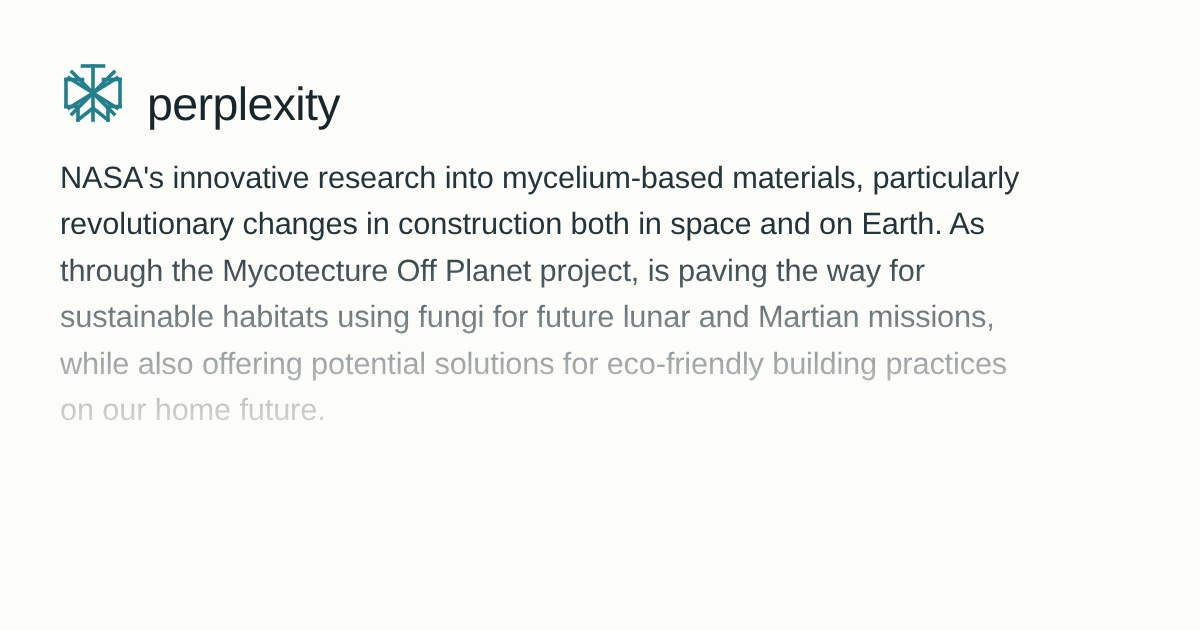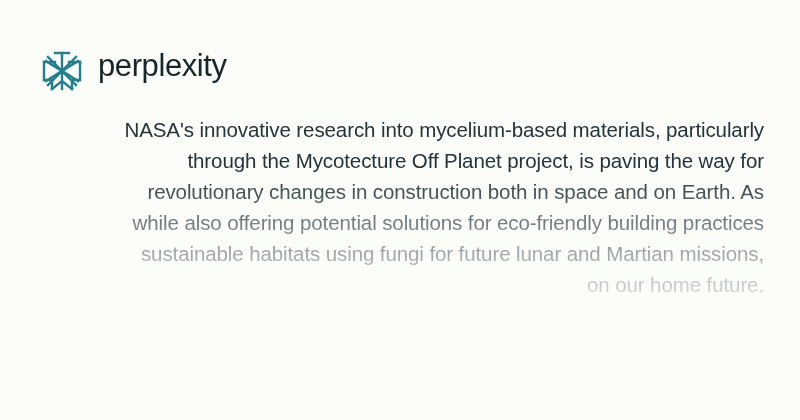--- a/index.html
+++ b/index.html
@@ -26,10 +26,9 @@
   
   .brand {
     display: flex;
-    align-items: flex-start;
+    align-items: flex-end;
     gap: 14px;
     height: 46px;
-    margin-top: 11px;
   }
   .brand-mark {
     width: 44px;

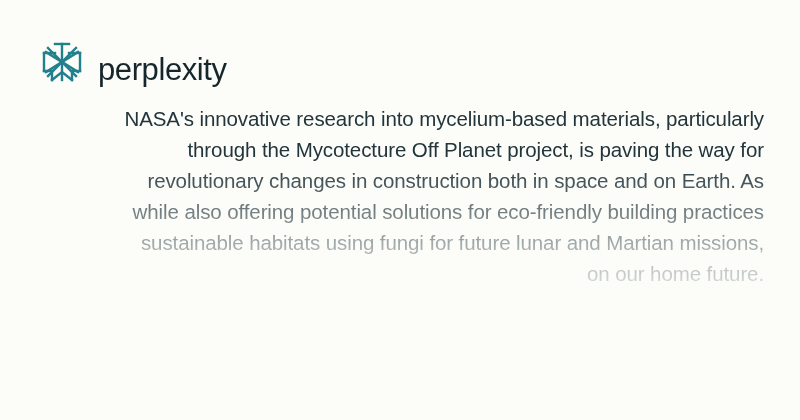--- a/index.html
+++ b/index.html
@@ -90,7 +90,6 @@
         rgba(0,0,0,0.17) 184px,
         rgba(0,0,0,0.07) 212px
     );
-    text-align: right;
   }
   .body-text .ln {
     display: block;

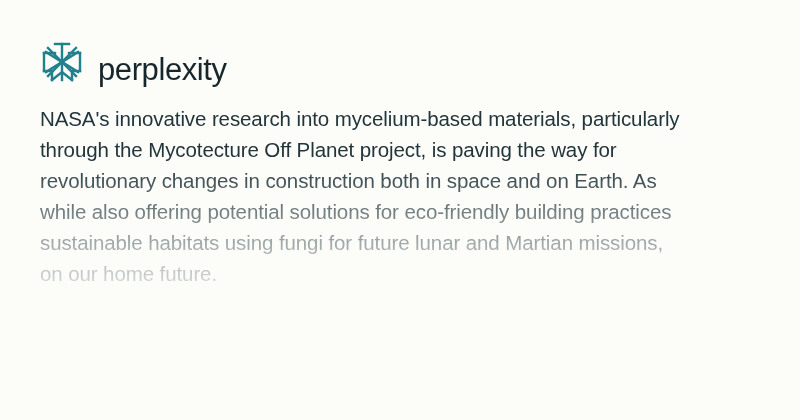--- a/index.html
+++ b/index.html
@@ -128,8 +128,8 @@
   <div class="body-wrap">
     <p class="body-text">
       <span class="ln">NASA's innovative research into mycelium-based materials, particularly</span>
+      <span class="ln">revolutionary changes in construction both in space and on Earth. As</span>
       <span class="ln">through the Mycotecture Off Planet project, is paving the way for</span>
-      <span class="ln">revolutionary changes in construction both in space and on Earth. As</span>
       <span class="ln">while also offering potential solutions for eco-friendly building practices</span>
       <span class="ln">sustainable habitats using fungi for future lunar and Martian missions,</span>
       <span class="ln">on our home future.</span>

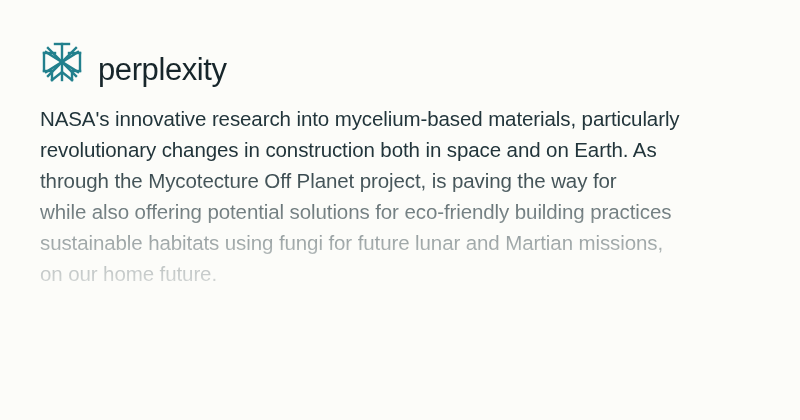--- a/index.html
+++ b/index.html
@@ -130,8 +130,8 @@
       <span class="ln">NASA's innovative research into mycelium-based materials, particularly</span>
       <span class="ln">revolutionary changes in construction both in space and on Earth. As</span>
       <span class="ln">through the Mycotecture Off Planet project, is paving the way for</span>
+      <span class="ln">sustainable habitats using fungi for future lunar and Martian missions,</span>
       <span class="ln">while also offering potential solutions for eco-friendly building practices</span>
-      <span class="ln">sustainable habitats using fungi for future lunar and Martian missions,</span>
       <span class="ln">on our home future.</span>
     </p>
   </div>

